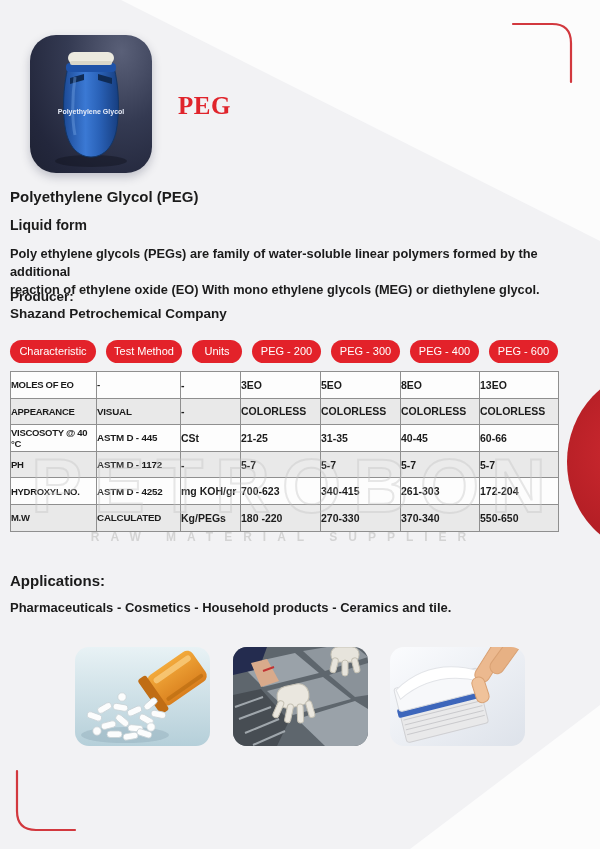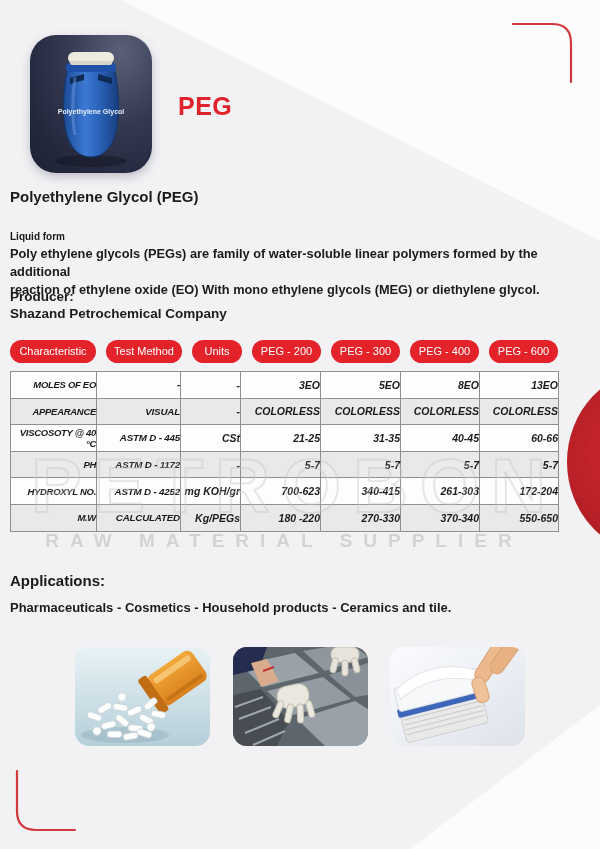--- a/index.html
+++ b/index.html
@@ -18,7 +18,7 @@
   .drum-card svg{display:block;width:122px;height:138px;}
 
   .peg-title{position:absolute;left:178px;top:92px;font-size:25px;font-weight:800;
-        letter-spacing:.5px;color:var(--title-red,#e0242b);}
+        letter-spacing:.5px;color:var(--title-red,#e0242b);font-family:Liberation Serif, serif;}
 
   .h1{position:absolute;left:10px;top:188px;font-size:15px;font-weight:800;}
   .h2{position:absolute;left:10px;top:217px;font-size:10px;font-weight:800;margin-top:14px;}

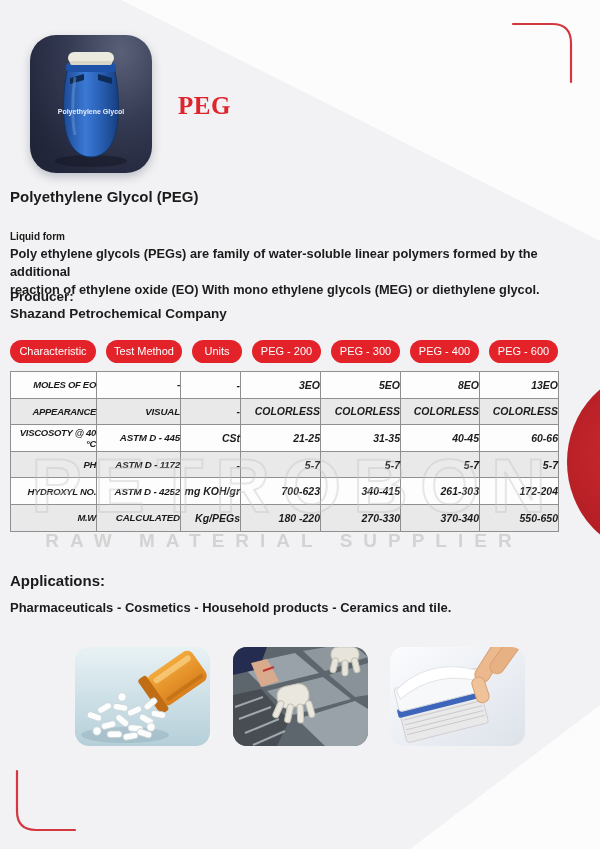--- a/index.html
+++ b/index.html
@@ -21,7 +21,7 @@
         letter-spacing:.5px;color:var(--title-red,#e0242b);font-family:Liberation Serif, serif;}
 
   .h1{position:absolute;left:10px;top:188px;font-size:15px;font-weight:800;}
-  .h2{position:absolute;left:10px;top:217px;font-size:10px;font-weight:800;margin-top:14px;}
+  .h2{position:absolute;left:10px;top:217px;font-size:14px;font-weight:800;}
   .description{position:absolute;left:10px;top:245px;width:585px;font-size:12.8px;
         font-weight:700;line-height:18px;white-space:pre-line;}
   .producer-label{position:absolute;left:10px;top:289px;font-size:13.5px;font-weight:800;}

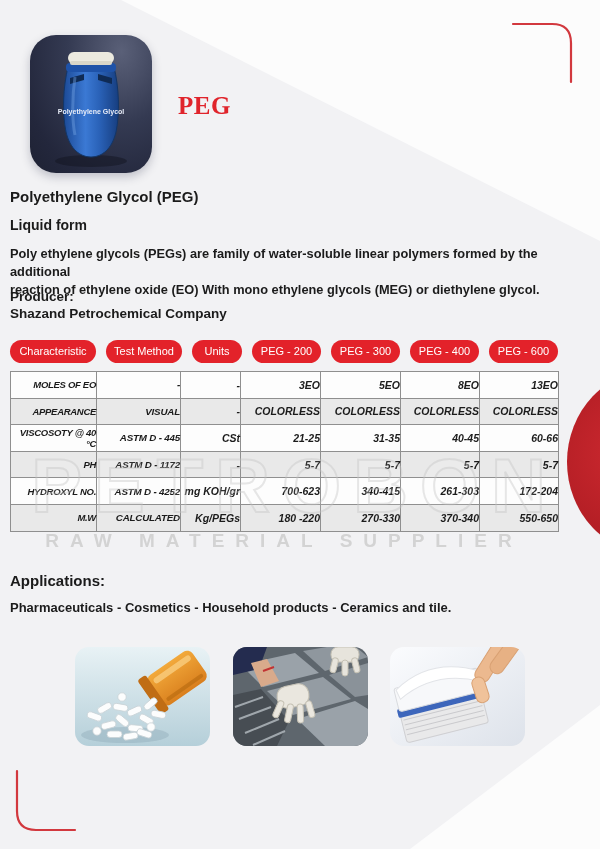--- a/index.html
+++ b/index.html
@@ -34,8 +34,8 @@
   .p3{left:252px;width:69px}.p4{left:331px;width:69px}.p5{left:410px;width:69px}.p6{left:489px;width:69px}
 
   table.spec{position:absolute;left:10px;top:371px;width:548px;border-collapse:collapse;table-layout:fixed;}
-  table.spec td{border:1px solid var(--table-border,#8f8f8f);height:25.6px;text-align:right;
-        vertical-align:middle;font-size:10.5px;font-weight:700;color:var(--text-dark,#1b1b1b);padding:0;font-style:italic;}
+  table.spec td{border:1px solid var(--table-border,#8f8f8f);height:25.6px;text-align:left;
+        vertical-align:middle;font-size:10.5px;font-weight:700;color:var(--text-dark,#1b1b1b);padding:0;}
   table.spec tr:nth-child(odd) td{background:var(--row-base,#fdfdfd);}
   table.spec tr:nth-child(even) td{background:var(--row-alt,#e9e9e9);}
   table.spec td:first-child{font-size:9.5px;letter-spacing:-.3px;}

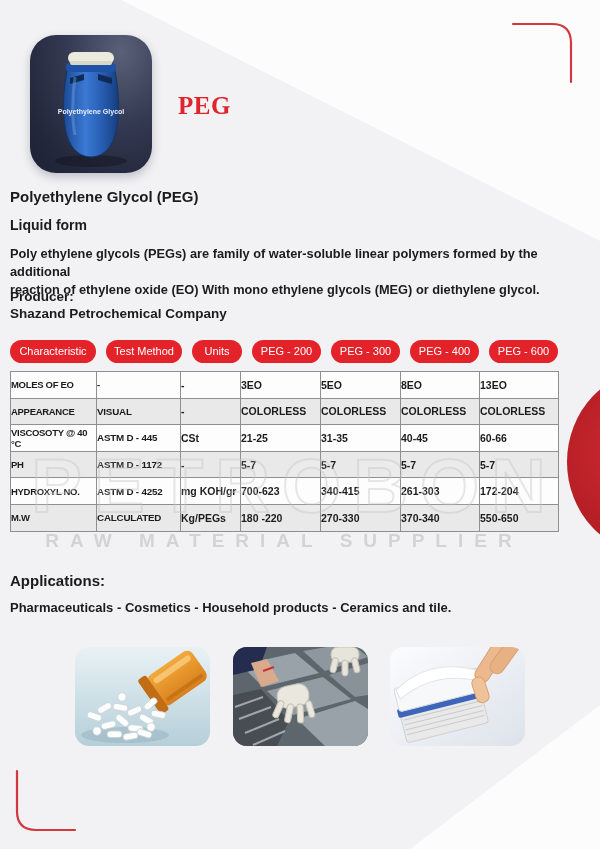--- a/index.html
+++ b/index.html
@@ -46,7 +46,7 @@
         color:rgba(255,255,255,.22);-webkit-text-stroke:2px var(--watermark,#c7c7c7);
         opacity:.42;pointer-events:none;white-space:nowrap;}
   .watermark-sub{position:absolute;left:10px;top:530px;width:548px;text-align:center;
-        font-size:19px;font-weight:700;letter-spacing:11px;color:#c9c9c9;opacity:.75;pointer-events:none;}
+        font-size:12px;font-weight:700;letter-spacing:11px;color:#c9c9c9;opacity:.75;pointer-events:none;}
 
   .apps-label{position:absolute;left:10px;top:572px;font-size:15px;font-weight:800;}
   .apps-text{position:absolute;left:10px;top:600px;font-size:13px;font-weight:700;}

